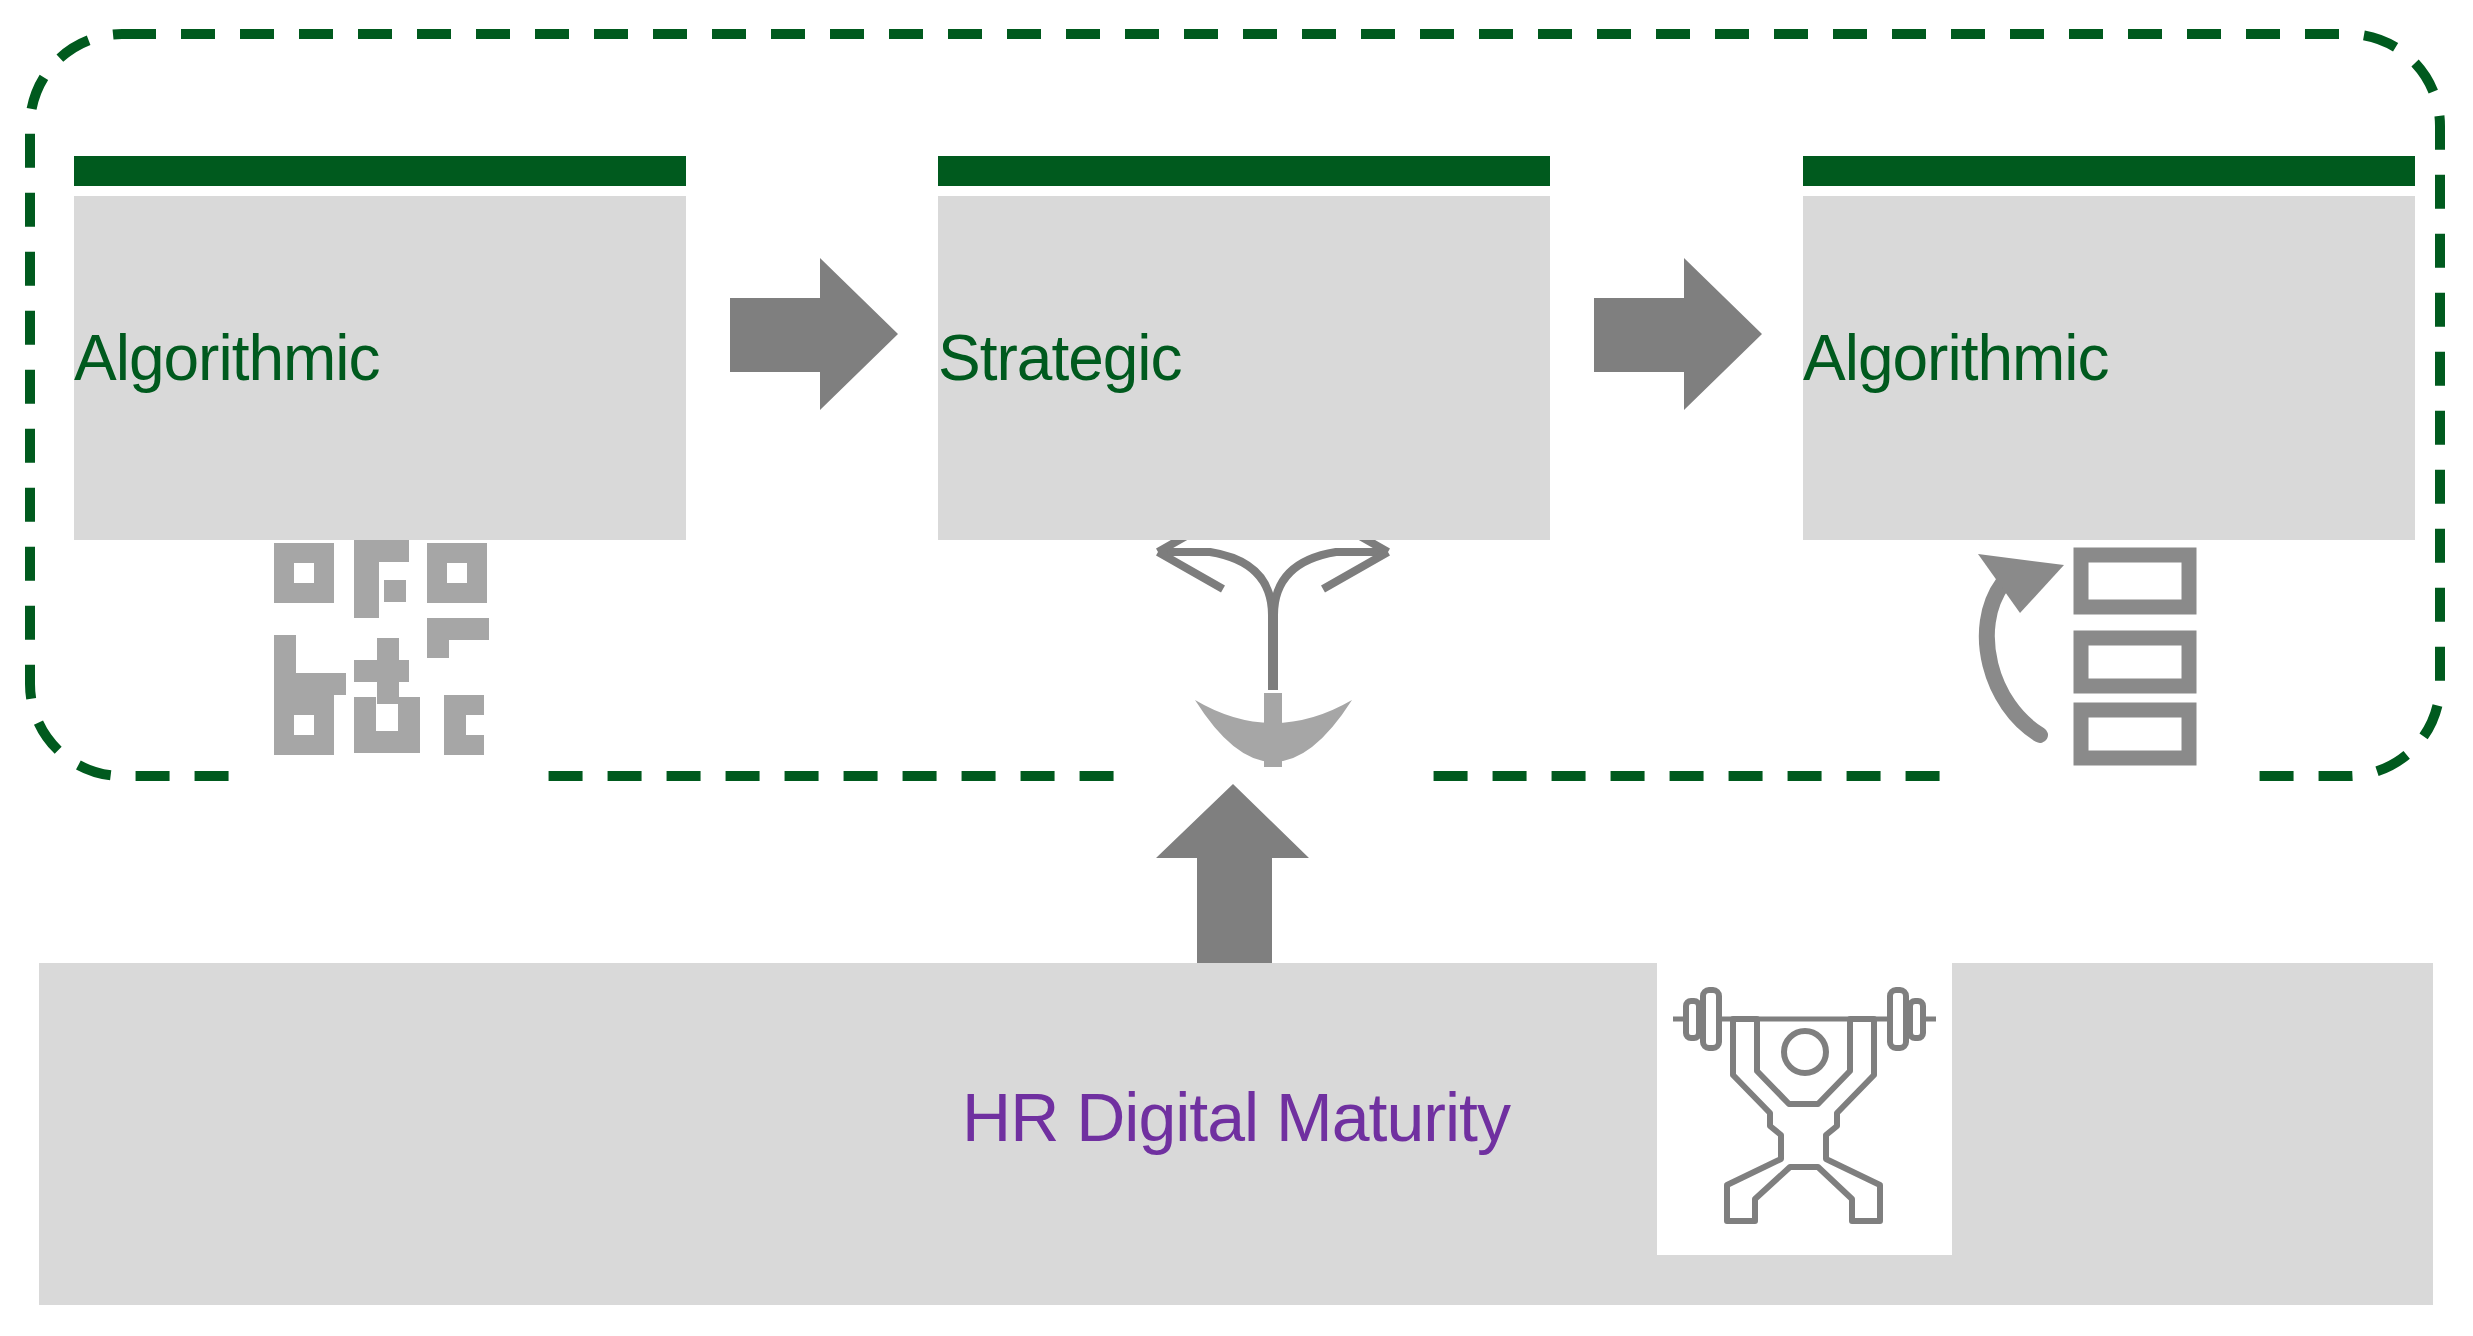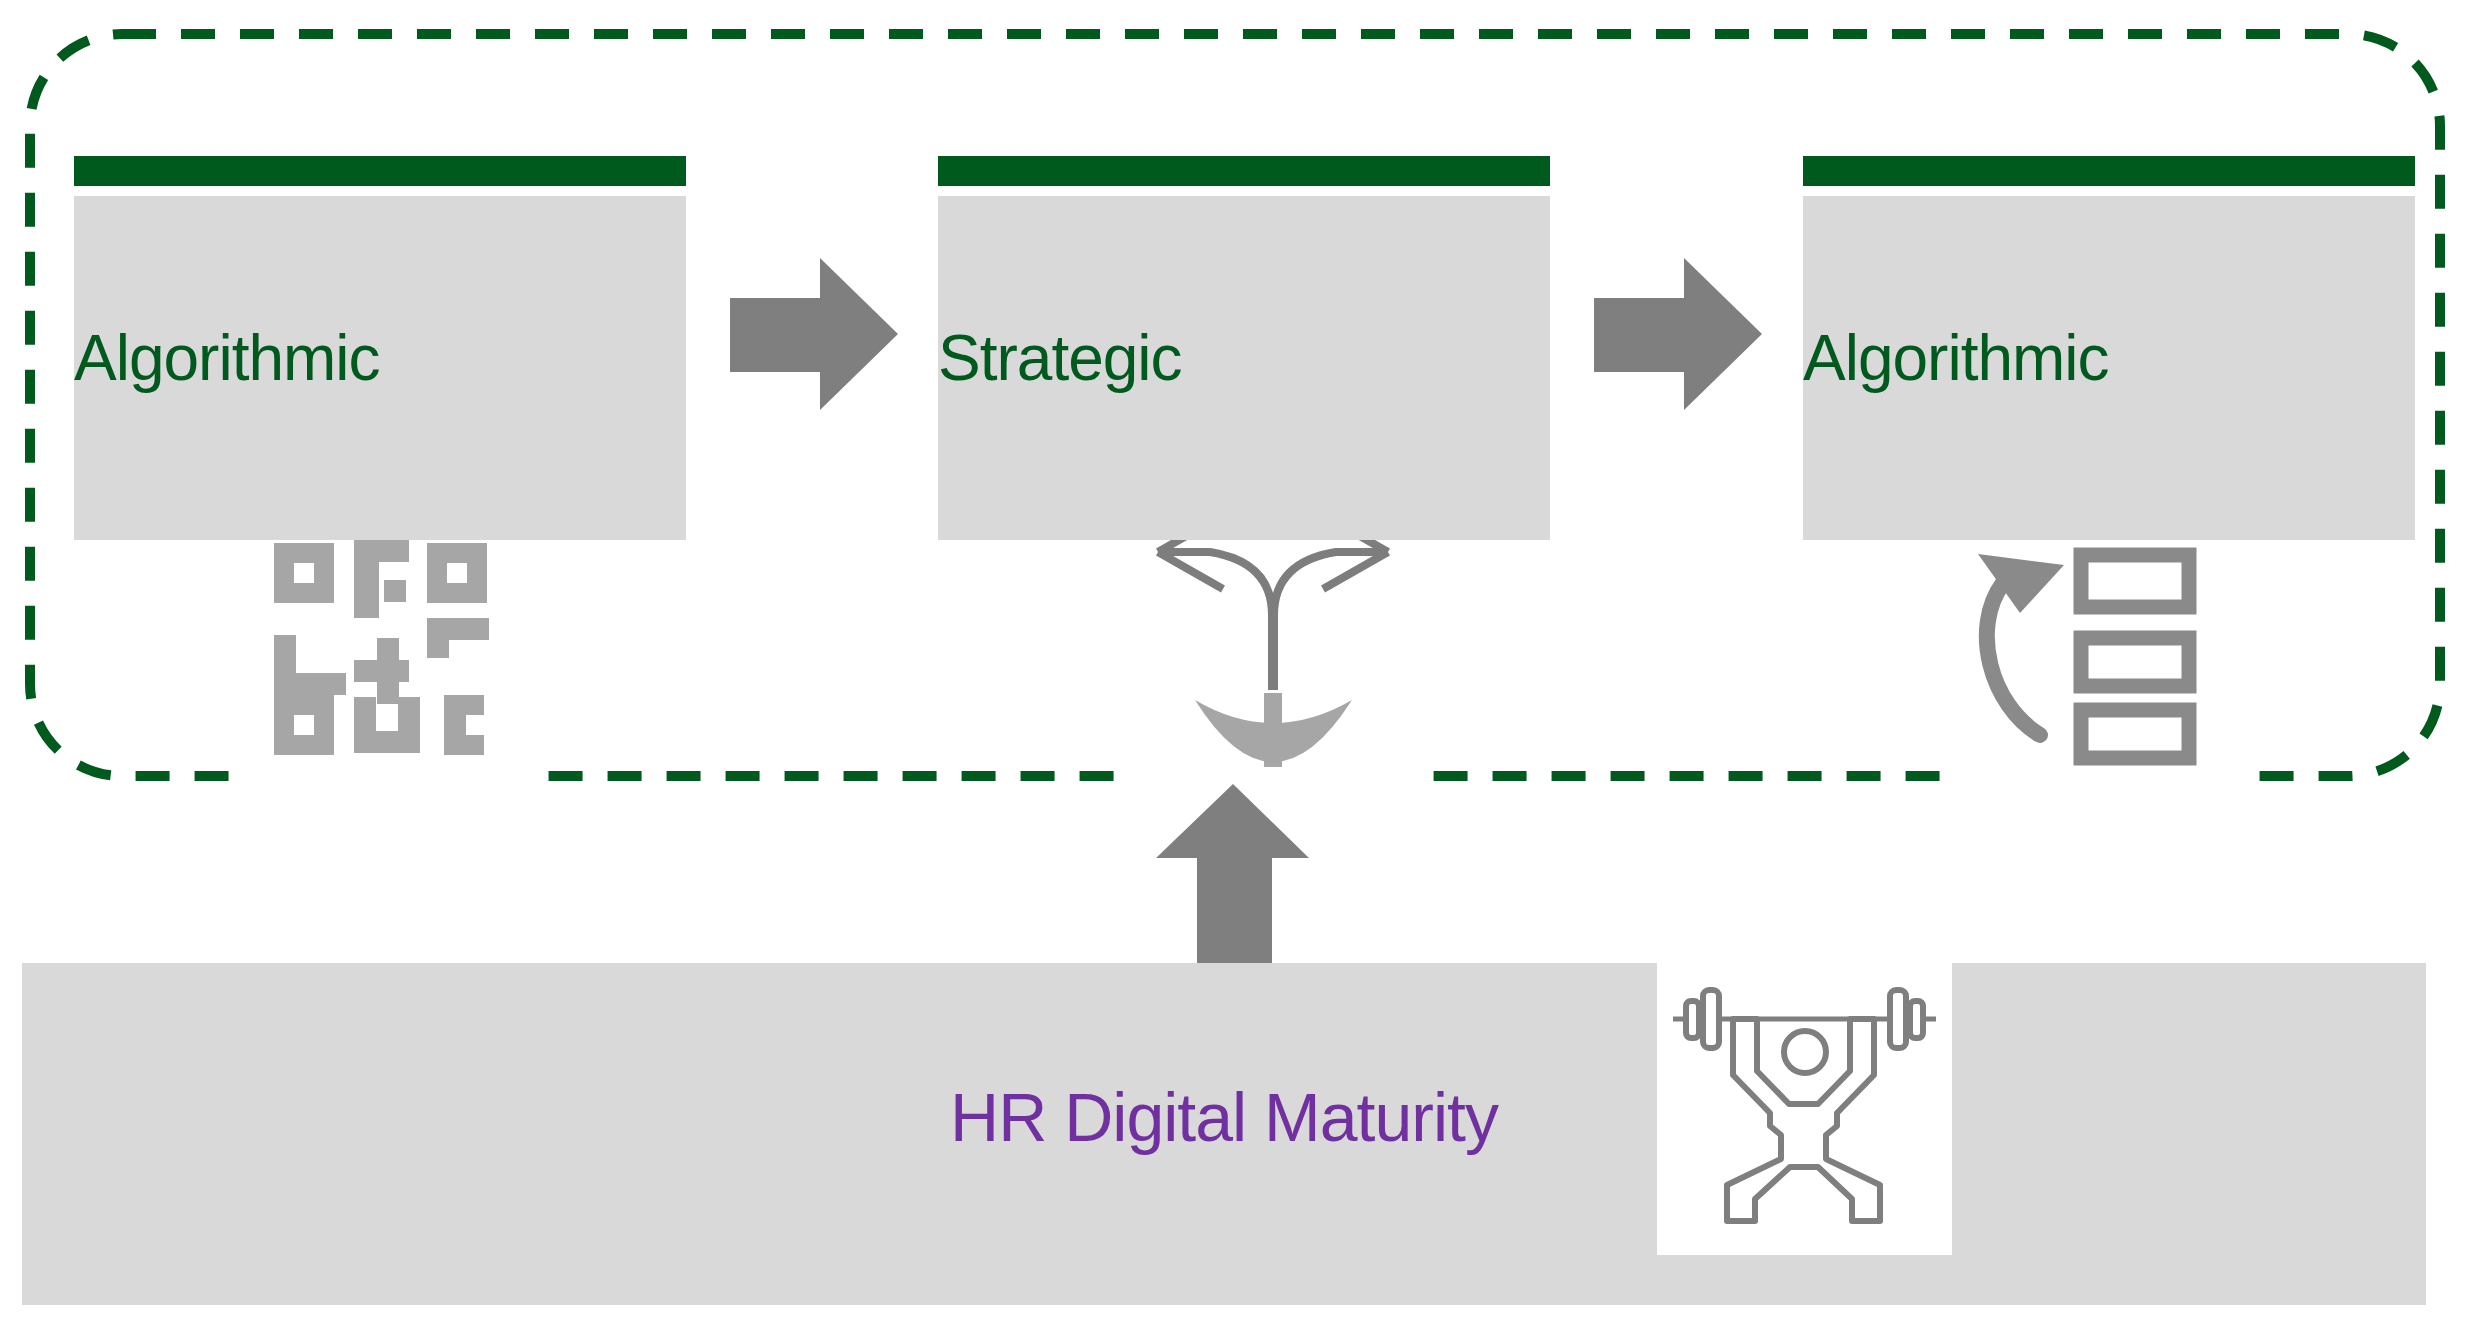--- a/index.html
+++ b/index.html
@@ -31,7 +31,7 @@
   
   .moderator-bar{
     background:#D9D9D9;
-    left:22px;top:963px;width:2394px;height:342px;padding-left:10px;
+    left:39px;top:963px;width:2394px;height:342px;
   }
   .moderator-label{
     position:absolute;left:0;right:0;top:115px;

